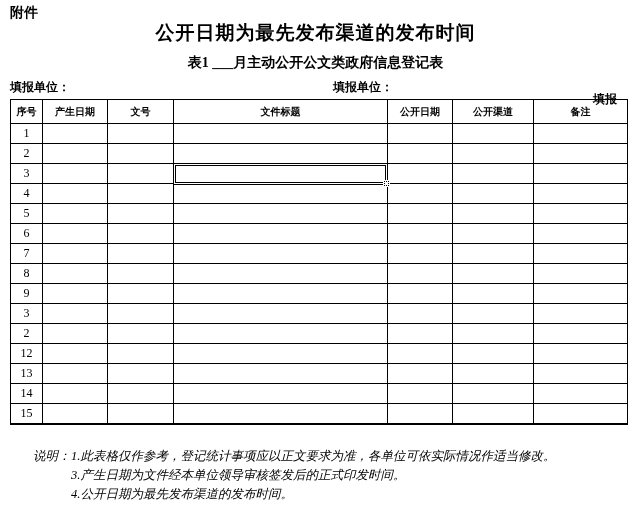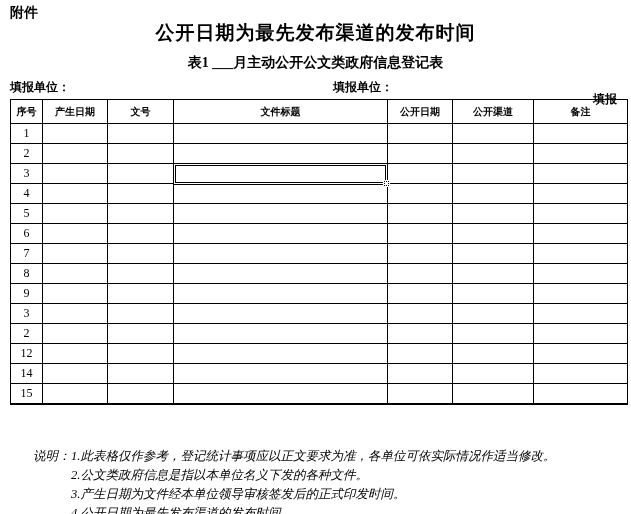--- a/index.html
+++ b/index.html
@@ -244,6 +244,15 @@
           <td></td>
     </tr>
     <tr>
+      <td>13</td>
+      <td></td>
+          <td></td>
+      <td></td>
+          <td></td>
+      <td></td>
+          <td></td>
+    </tr>
+    <tr>
       <td>14</td>
       <td></td>
           <td></td>

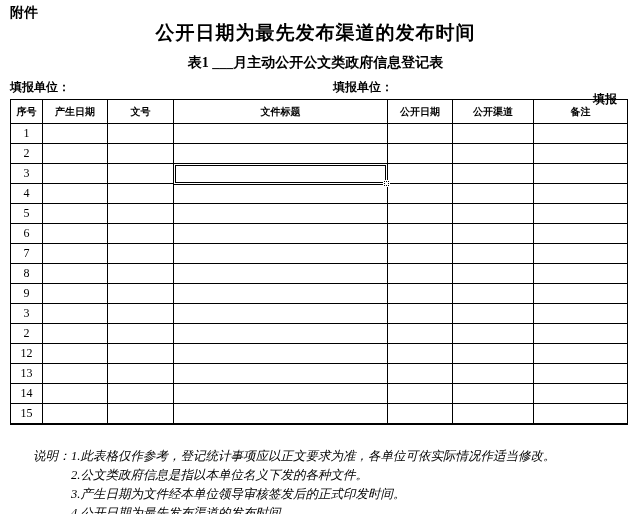--- a/index.html
+++ b/index.html
@@ -277,7 +277,6 @@
     <span class="notes-label">说明：</span>
     <div class="notes-items">
       <div>1.此表格仅作参考，登记统计事项应以正文要求为准，各单位可依实际情况作适当修改。</div>
-      <div>2.公文类政府信息是指以本单位名义下发的各种文件。</div>
       <div>3.产生日期为文件经本单位领导审核签发后的正式印发时间。</div>
       <div>4.公开日期为最先发布渠道的发布时间。</div>
     </div>

